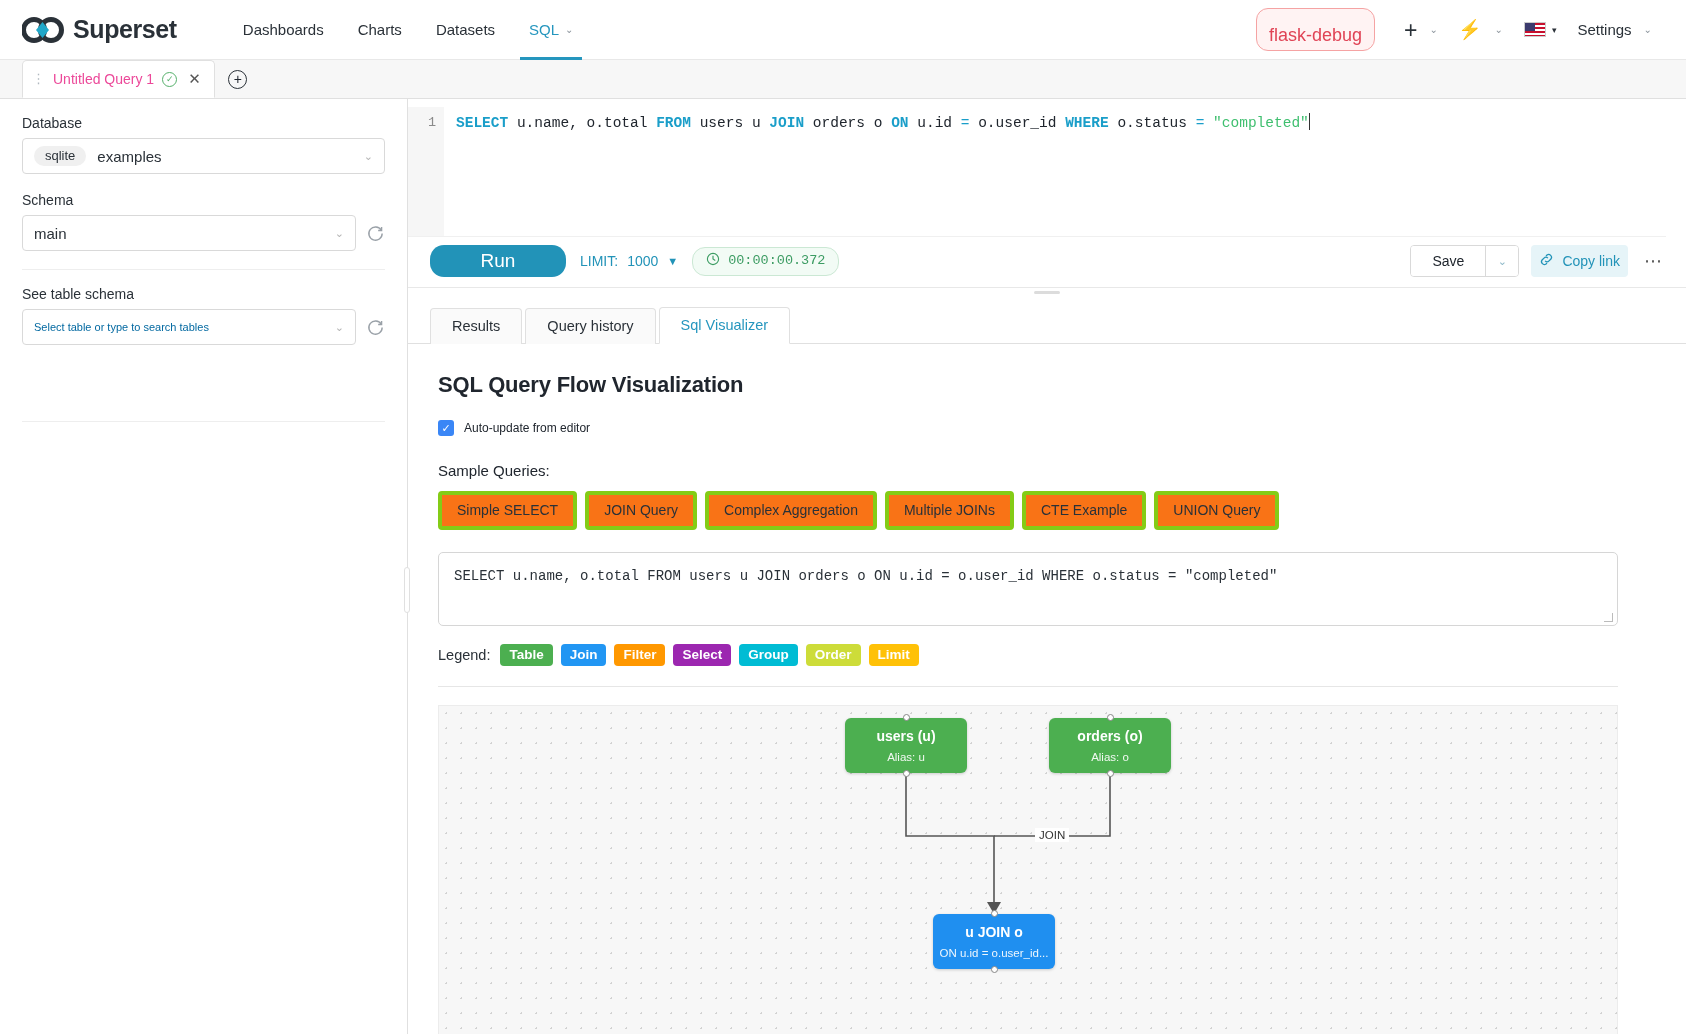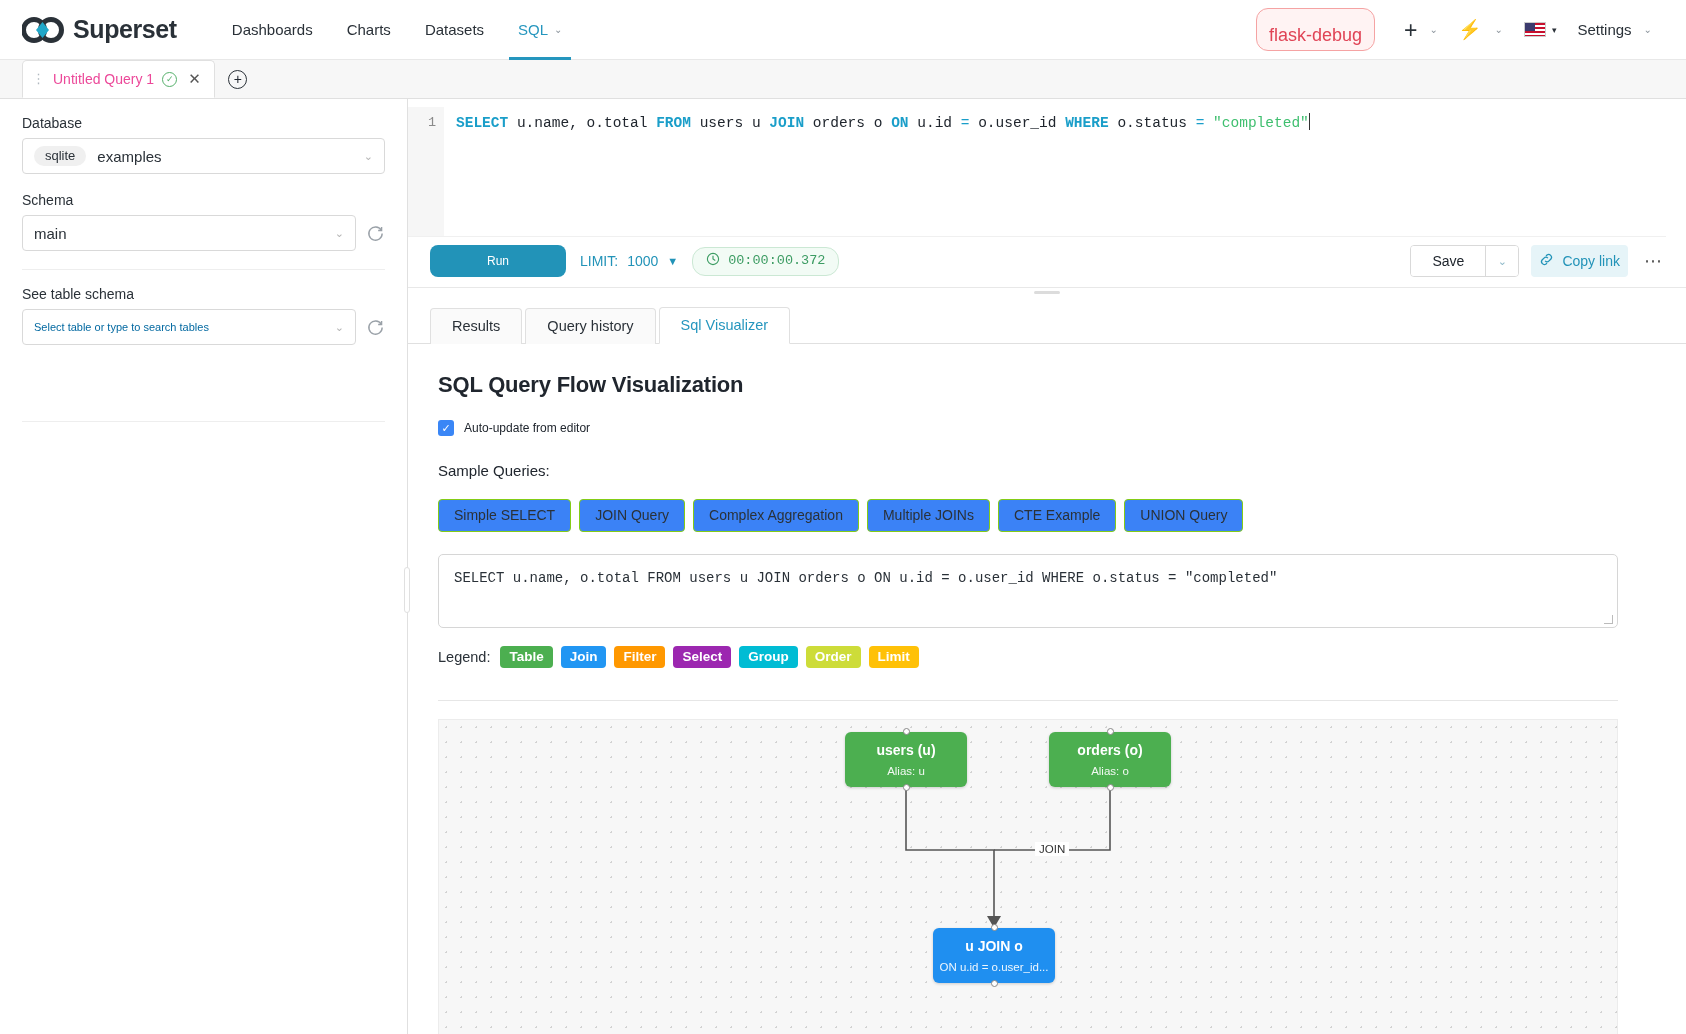--- a/index.html
+++ b/index.html
@@ -20,6 +20,7 @@
     padding: 0 26px 0 22px;
     border-bottom: 1px solid #e8e8e8;
     background: #fff;
+    gap: 11px;
   }
   .brand { display: flex; align-items: center; gap: 9px; margin-right: 38px; }
   .brand-logo { width: 42px; height: 26px; position: relative; }

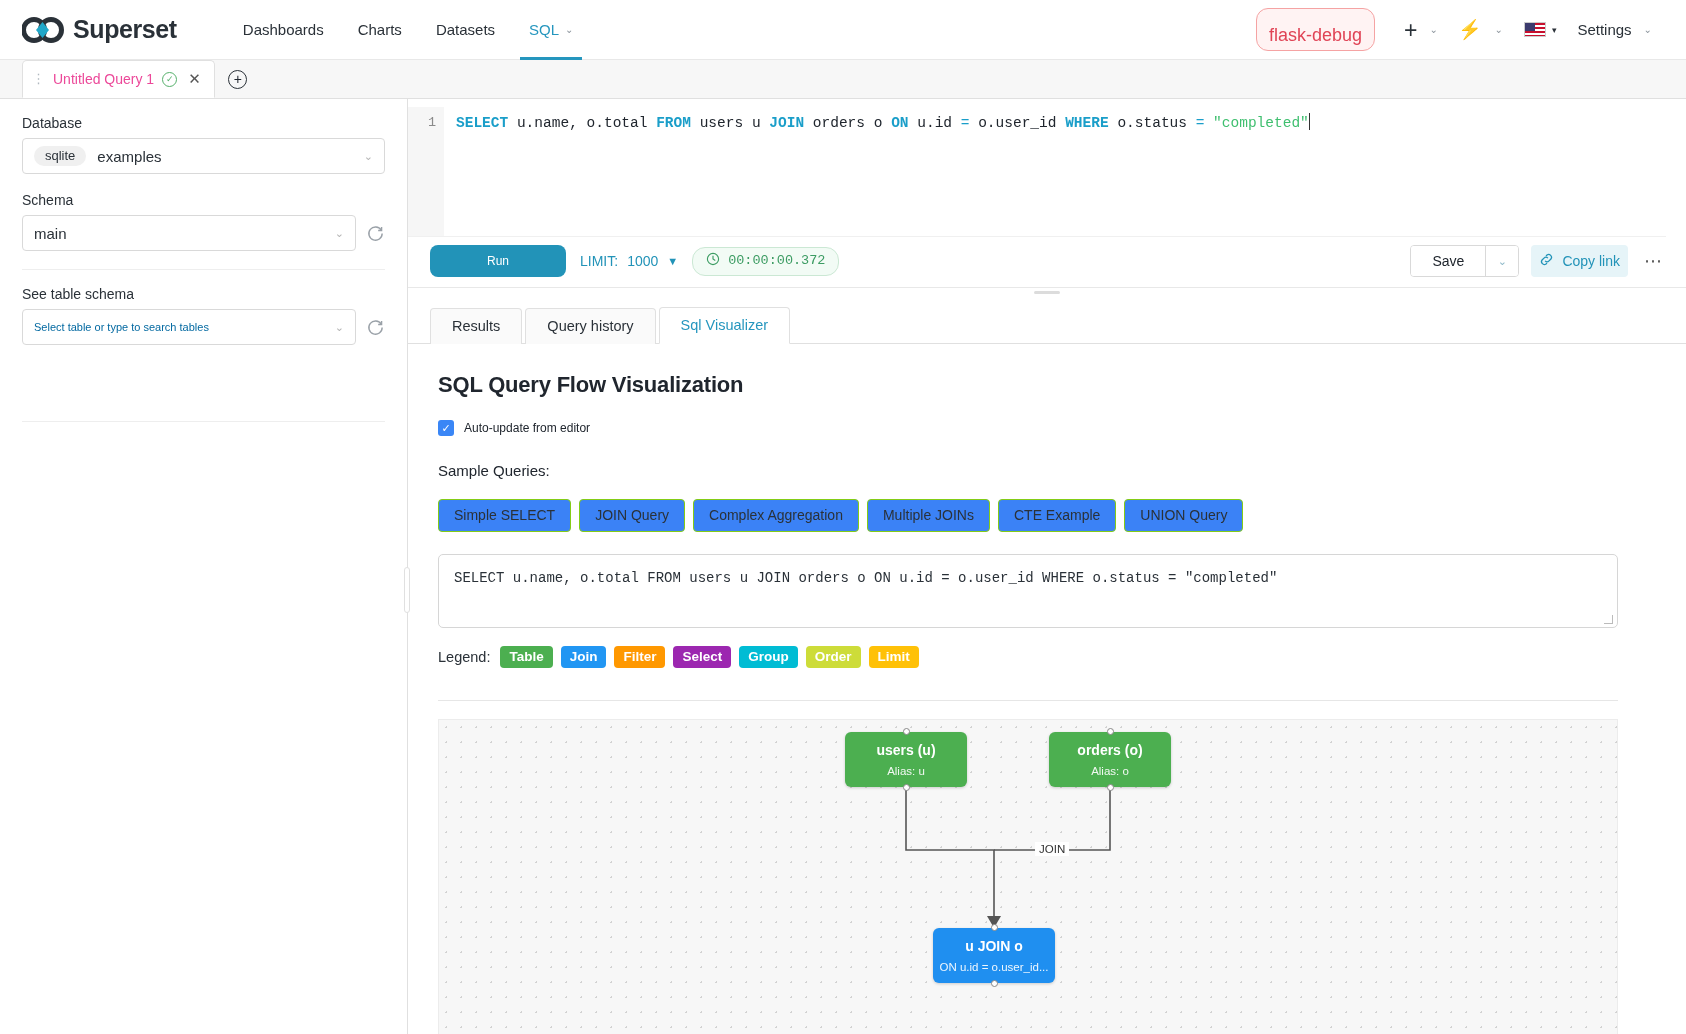--- a/index.html
+++ b/index.html
@@ -143,8 +143,8 @@
     border-bottom: 1px solid #e8e8e8; background: #fff;
   }
   .run-btn {
-    width: 136px; height: 32px; background: #2293b8; color: #fff; border-radius: 8px;
-    display: flex; align-items: center; justify-content: center; font-size: 12px; cursor: pointer;
+    width: 136px; height: 32px; background: #2293b8; color: #fff; border-radius: 14px;
+    display: flex; align-items: center; justify-content: center; font-size: 19px; cursor: pointer;
   }
   .limit-ctl { display: flex; align-items: center; gap: 9px; color: #2293b8; font-size: 14px; cursor: pointer; }
   .limit-num { font-weight: normal; }

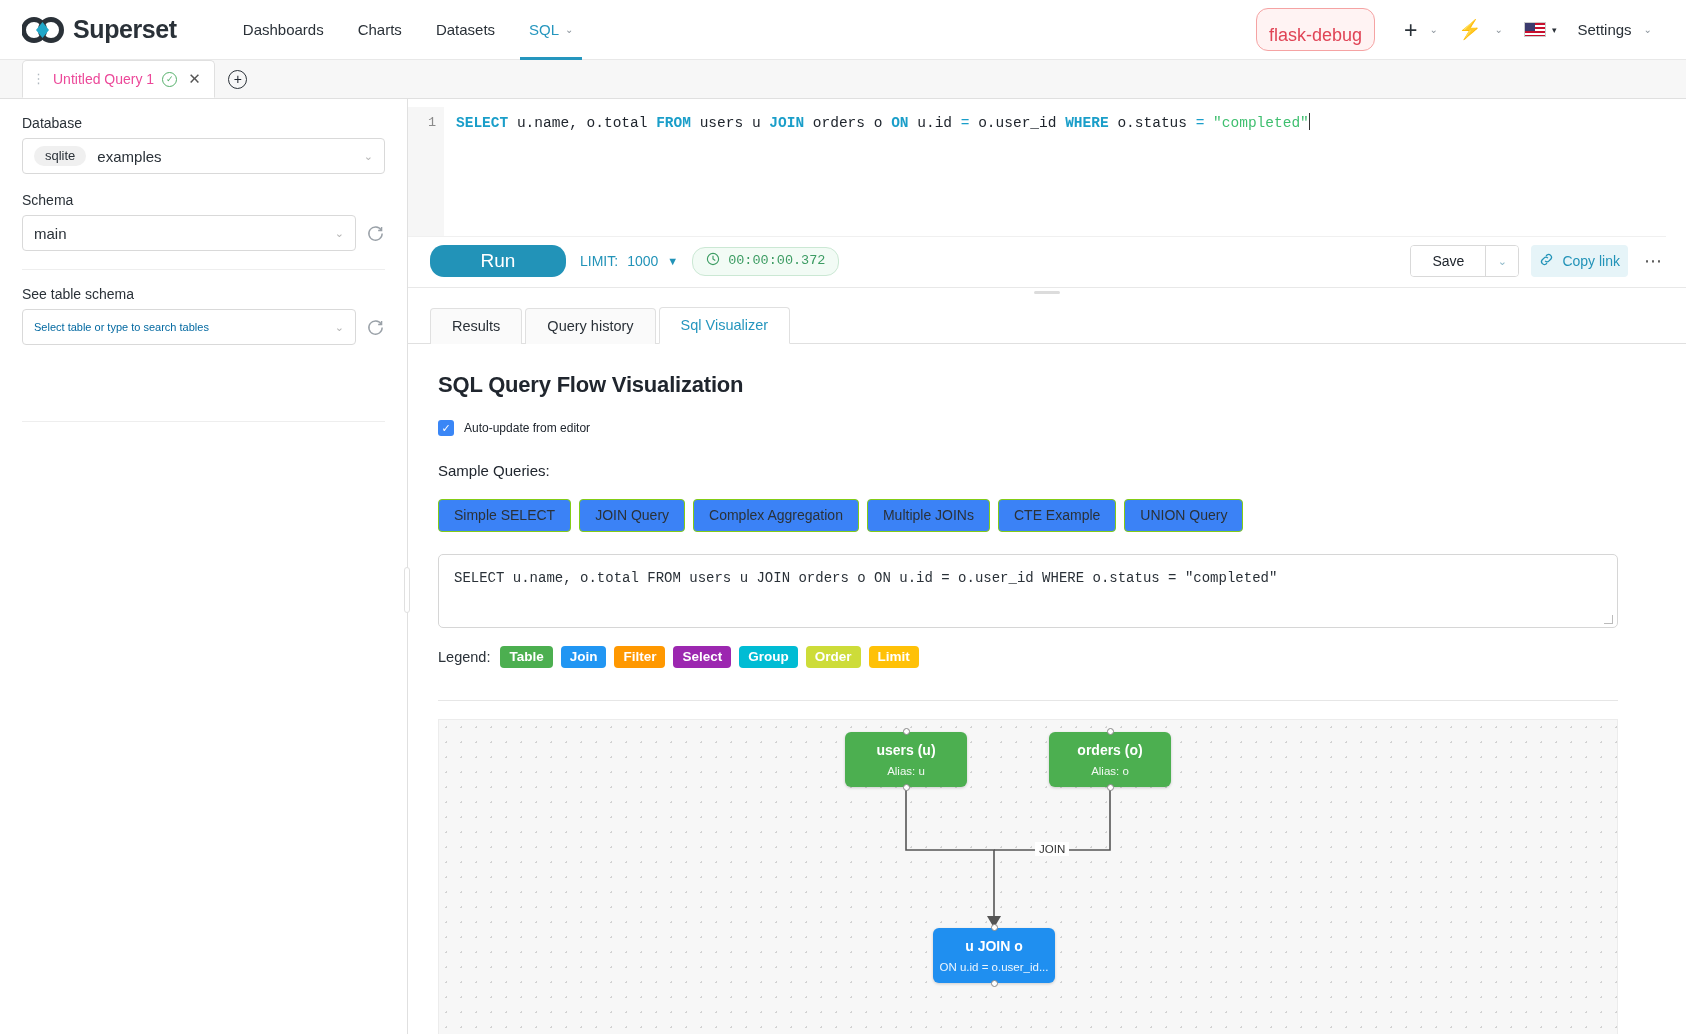--- a/index.html
+++ b/index.html
@@ -200,8 +200,8 @@
   .samples-label { font-size: 15px; margin: 0 0 12px 6px; }
   .sample-row { display: flex; gap: 8px; margin: 0 0 22px 6px; flex-wrap: wrap; }
   .sbtn {
-    border: 1px solid #84cc16; background: #3b82f6; border-radius: 4px;
-    padding: 7px 15px 8px; font-size: 14px; color: #2a3138; cursor: pointer; margin-top: 8px;
+    border: 4px solid #84cc16; background: #f97316; border-radius: 4px;
+    padding: 7px 15px 8px; font-size: 14px; color: #2a3138; cursor: pointer;
   }
   .qbox {
     margin: 0 6px 18px 6px; border: 1px solid #d6d6d6; border-radius: 5px;

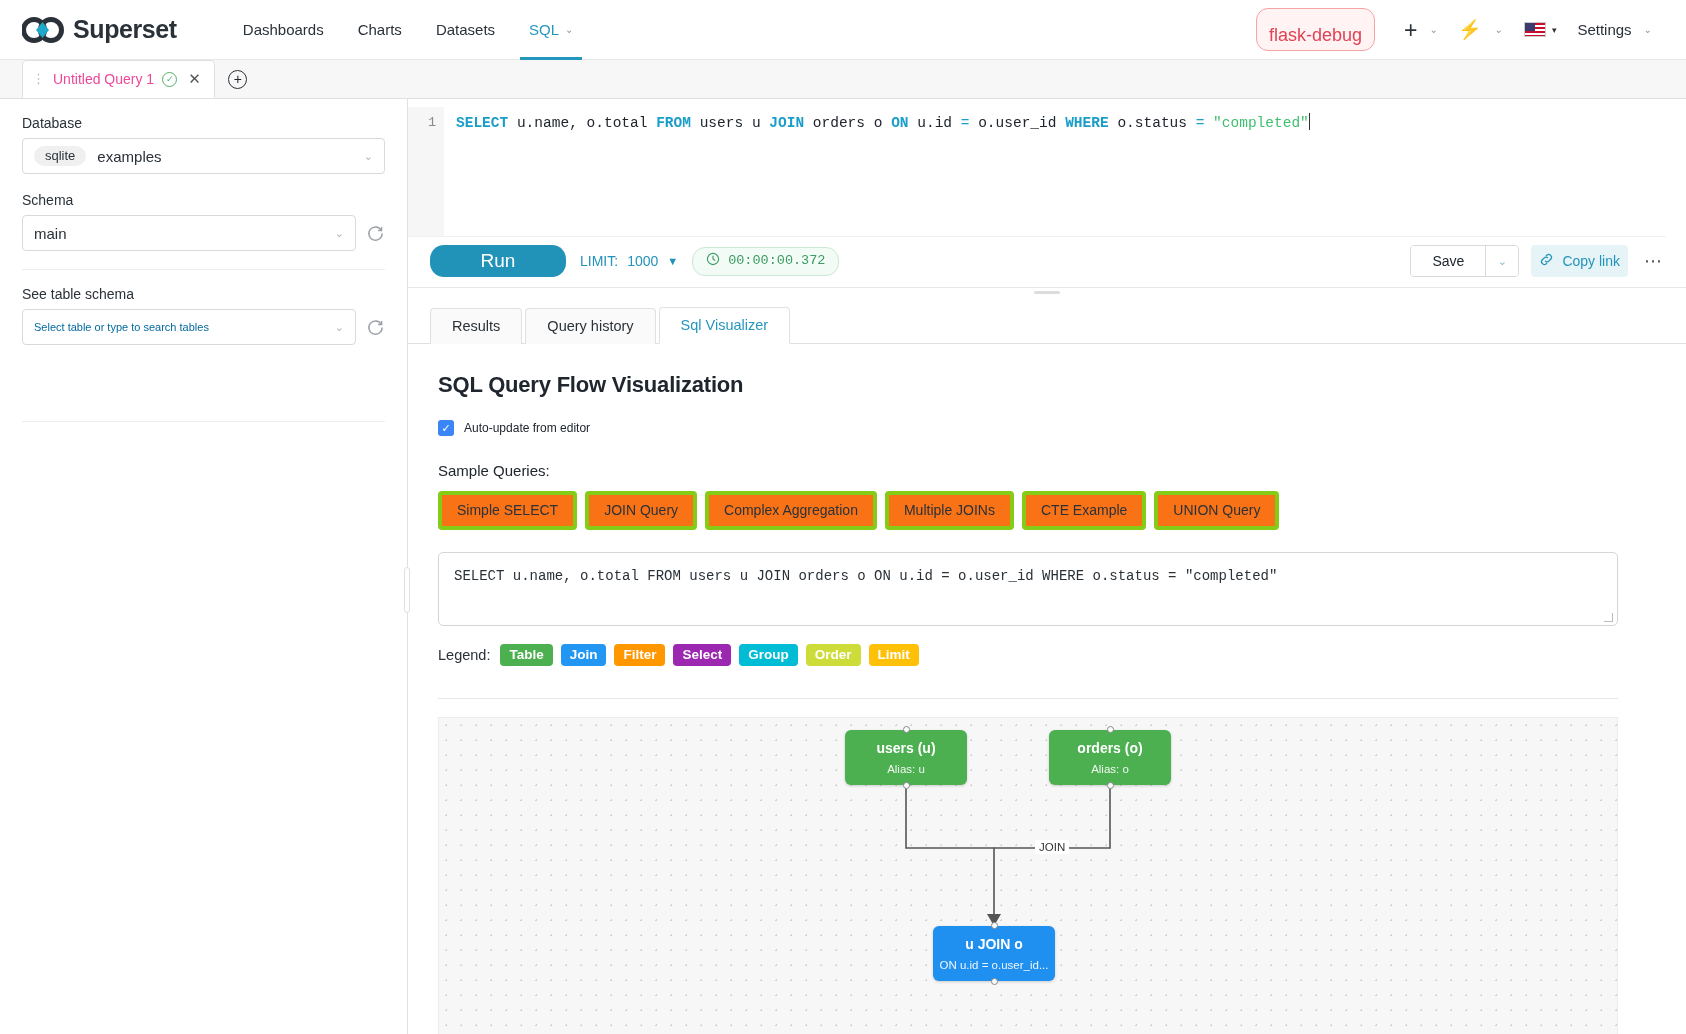--- a/index.html
+++ b/index.html
@@ -215,7 +215,7 @@
   }
   .legend-row {
     display: flex; align-items: center; gap: 8px; margin: 0 6px 0 6px;
-    padding-bottom: 32px; border-bottom: 1px solid #e6e6e6;
+    padding-bottom: 20px; border-bottom: 1px solid #e6e6e6;
   }
   .legend-label { font-size: 14.5px; color: #2a3138; margin-right: 2px; }
   .lchip { color: #fff; font-size: 13.5px; font-weight: bold; border-radius: 4px; padding: 3px 9px 4px; }

